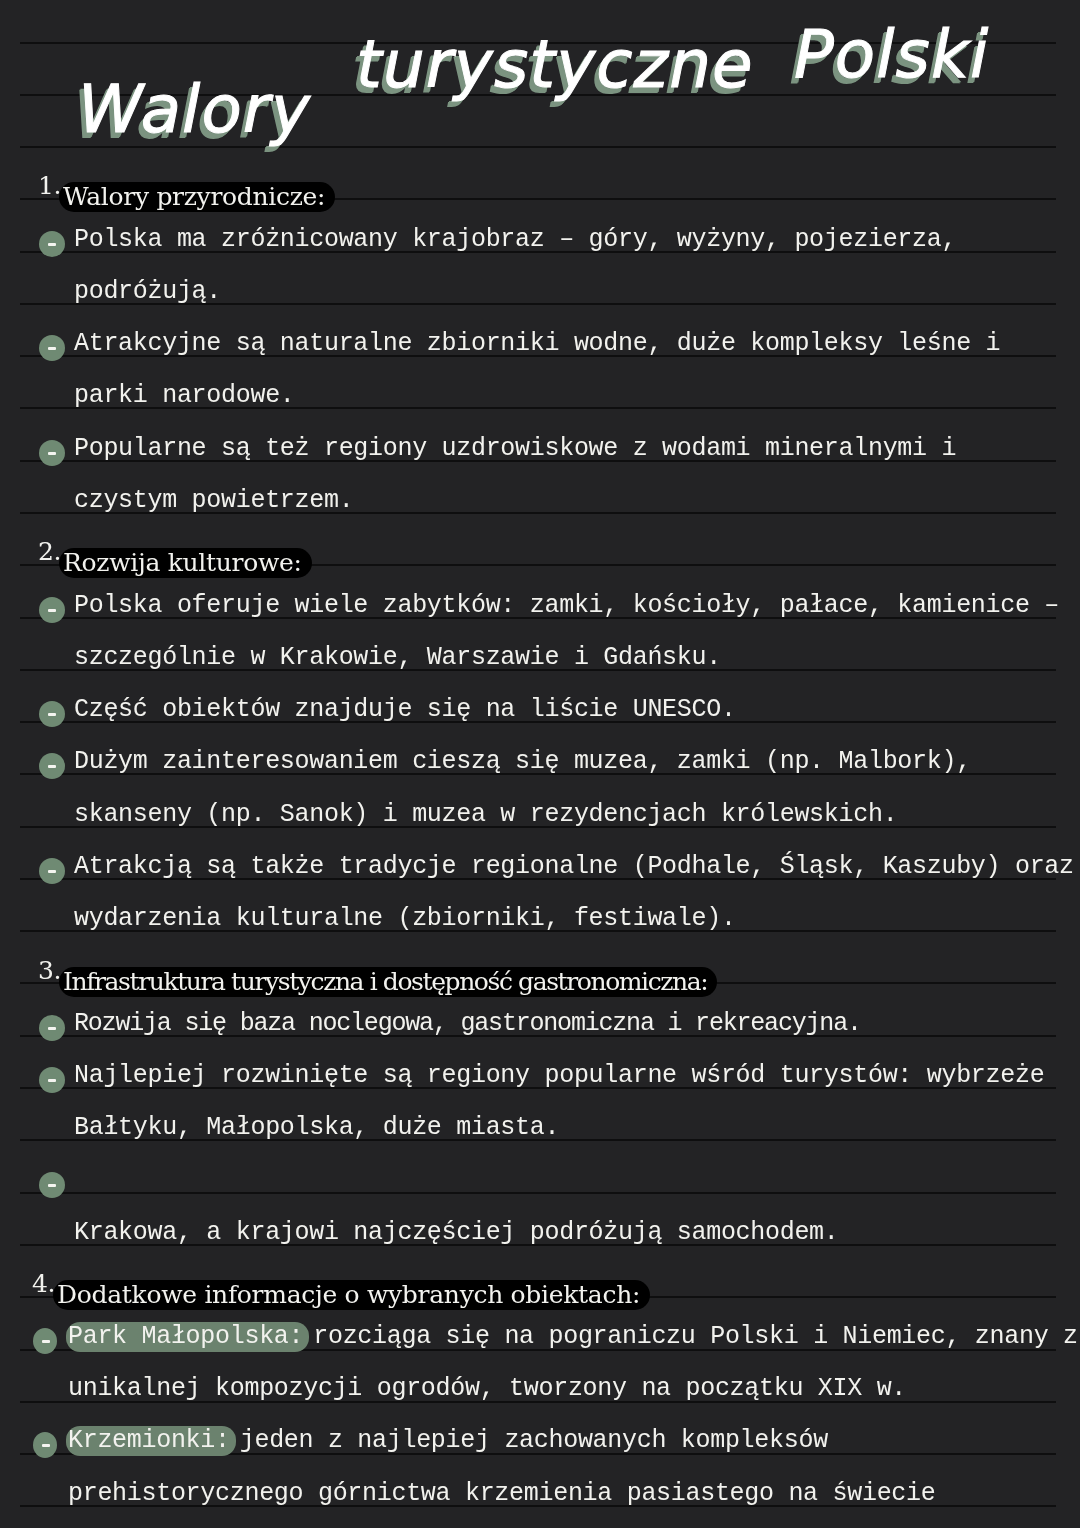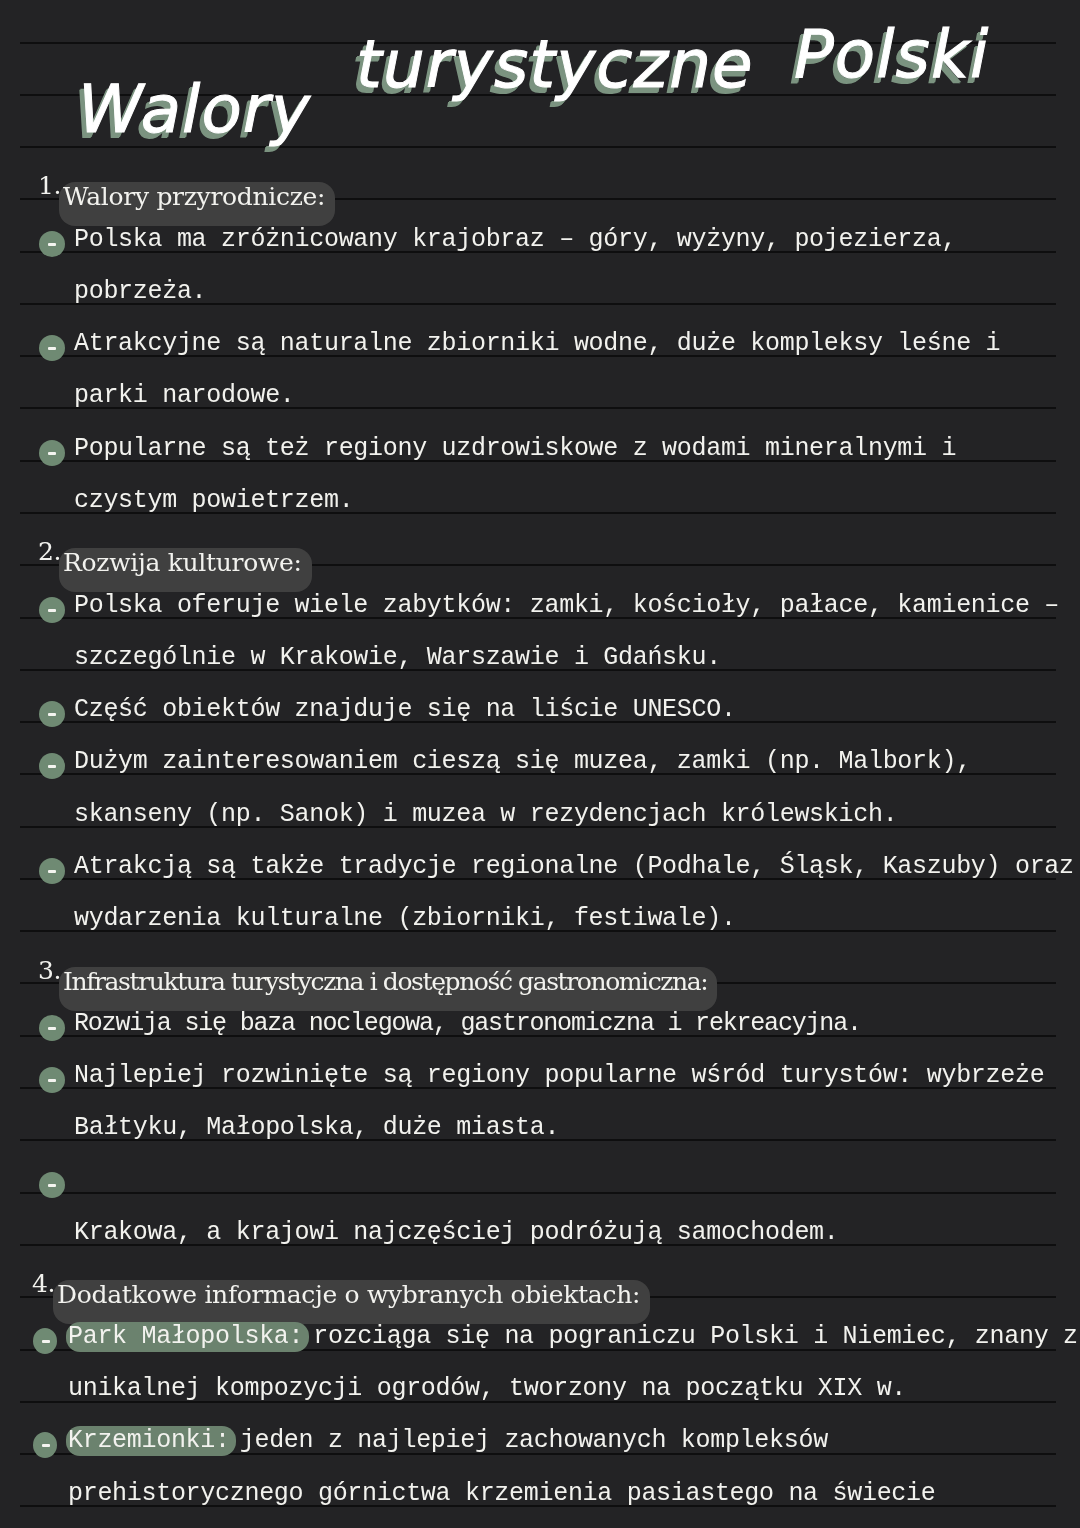--- a/index.html
+++ b/index.html
@@ -36,9 +36,9 @@
     .heading-num { position: absolute; left: 38px; top: 0; }
     .hl {
       display: inline-block;
-      background: #404040;
+      background: #000000;
       border-radius: 16px;
-      line-height: 30px; height: 44px;
+      line-height: 30px; height: 30px;
       padding: 0 10px 0 4px;
       margin-left: -3px;
       position: relative; top: 1px;

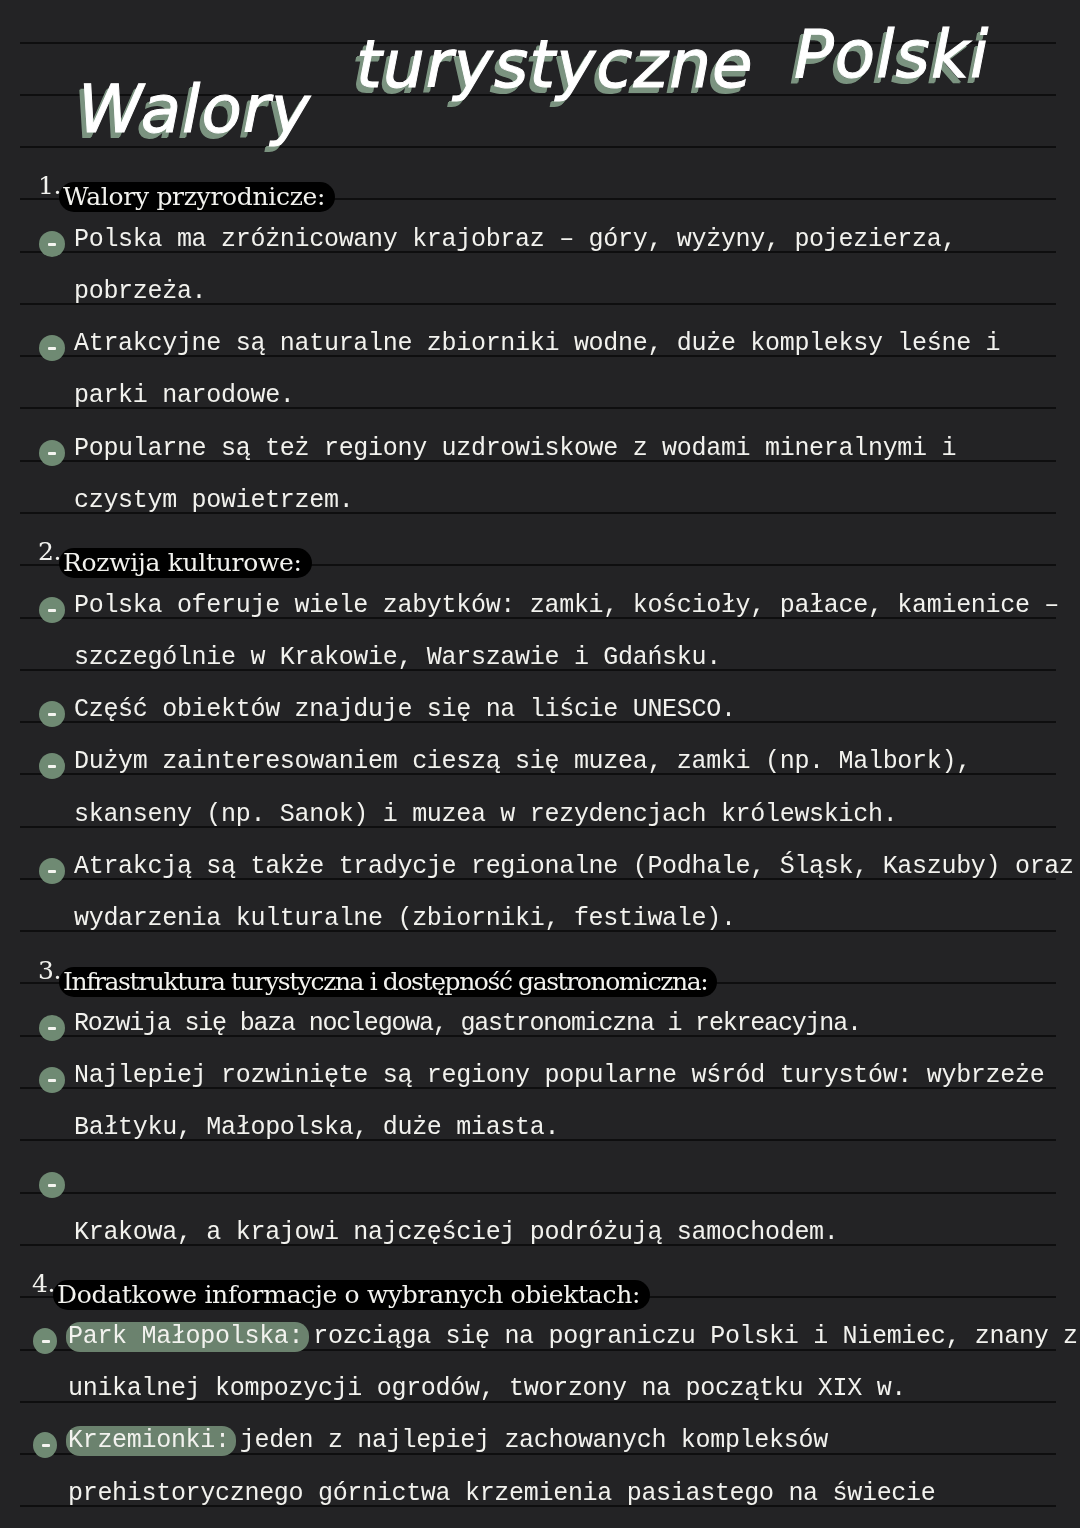--- a/index.html
+++ b/index.html
@@ -111,7 +111,7 @@
     <span class="text" style="left:74px">Polska ma zróżnicowany krajobraz – góry, wyżyny, pojezierza,</span>
   </div>
   <div class="line" style="top:266px">
-    <span class="text" style="left:74px">pobrzeża.</span>
+    <span class="text" style="left:74px">podróżują.</span>
   </div>
 
   <div class="line" style="top:318px">

